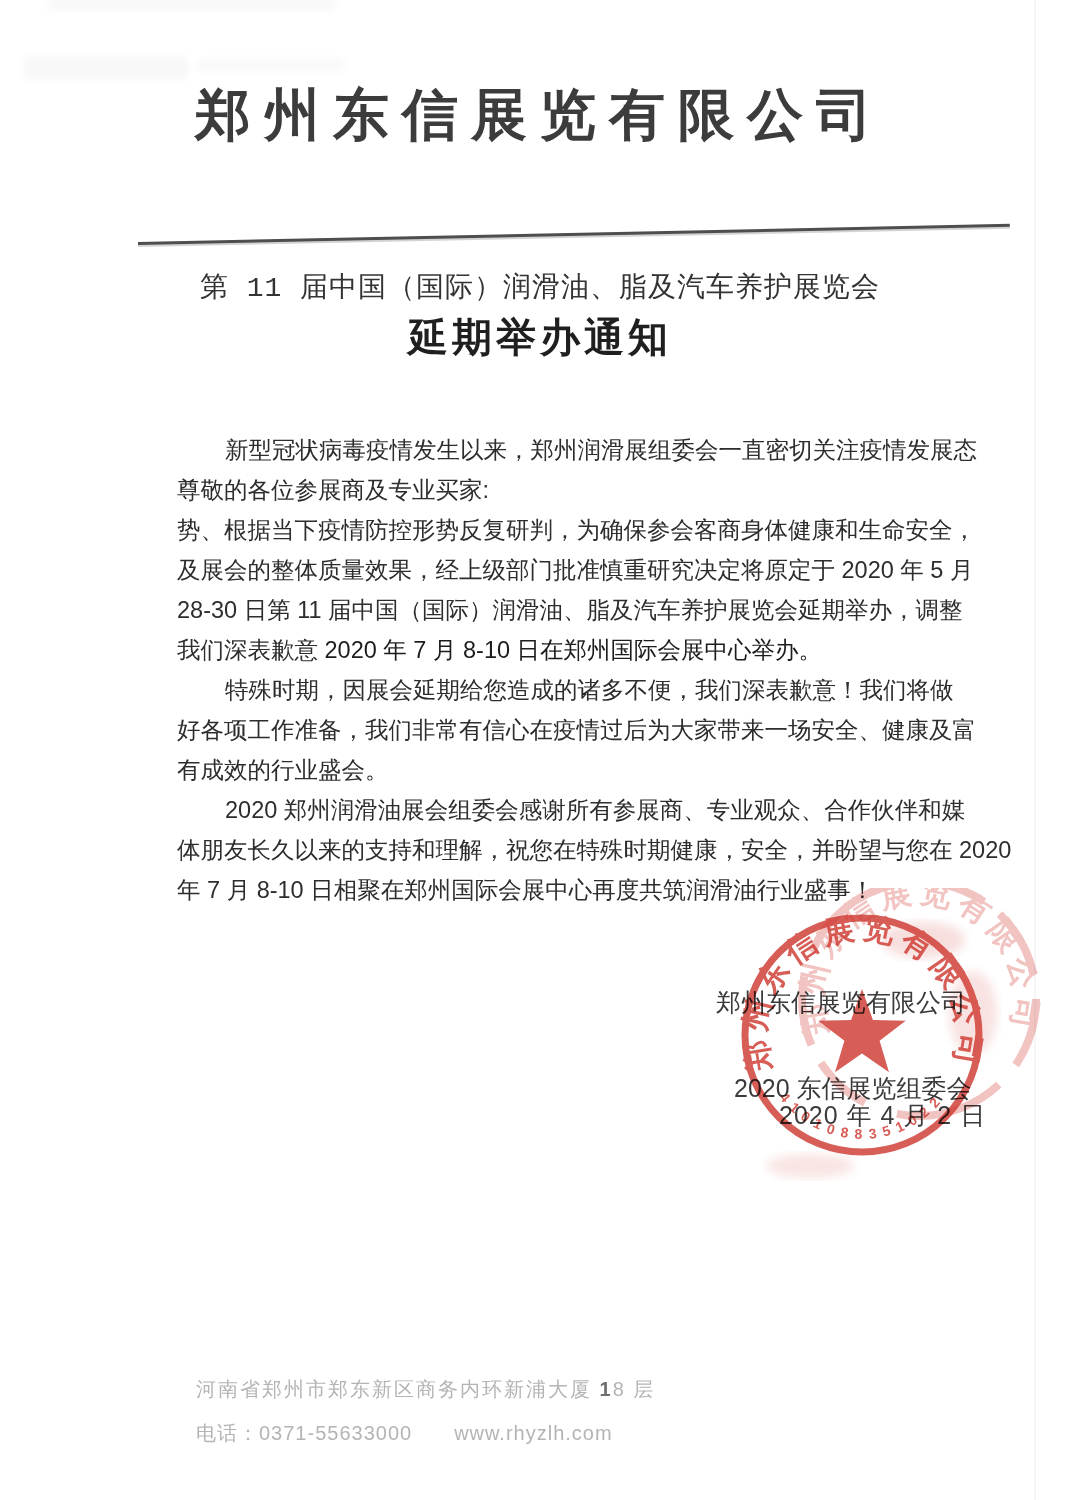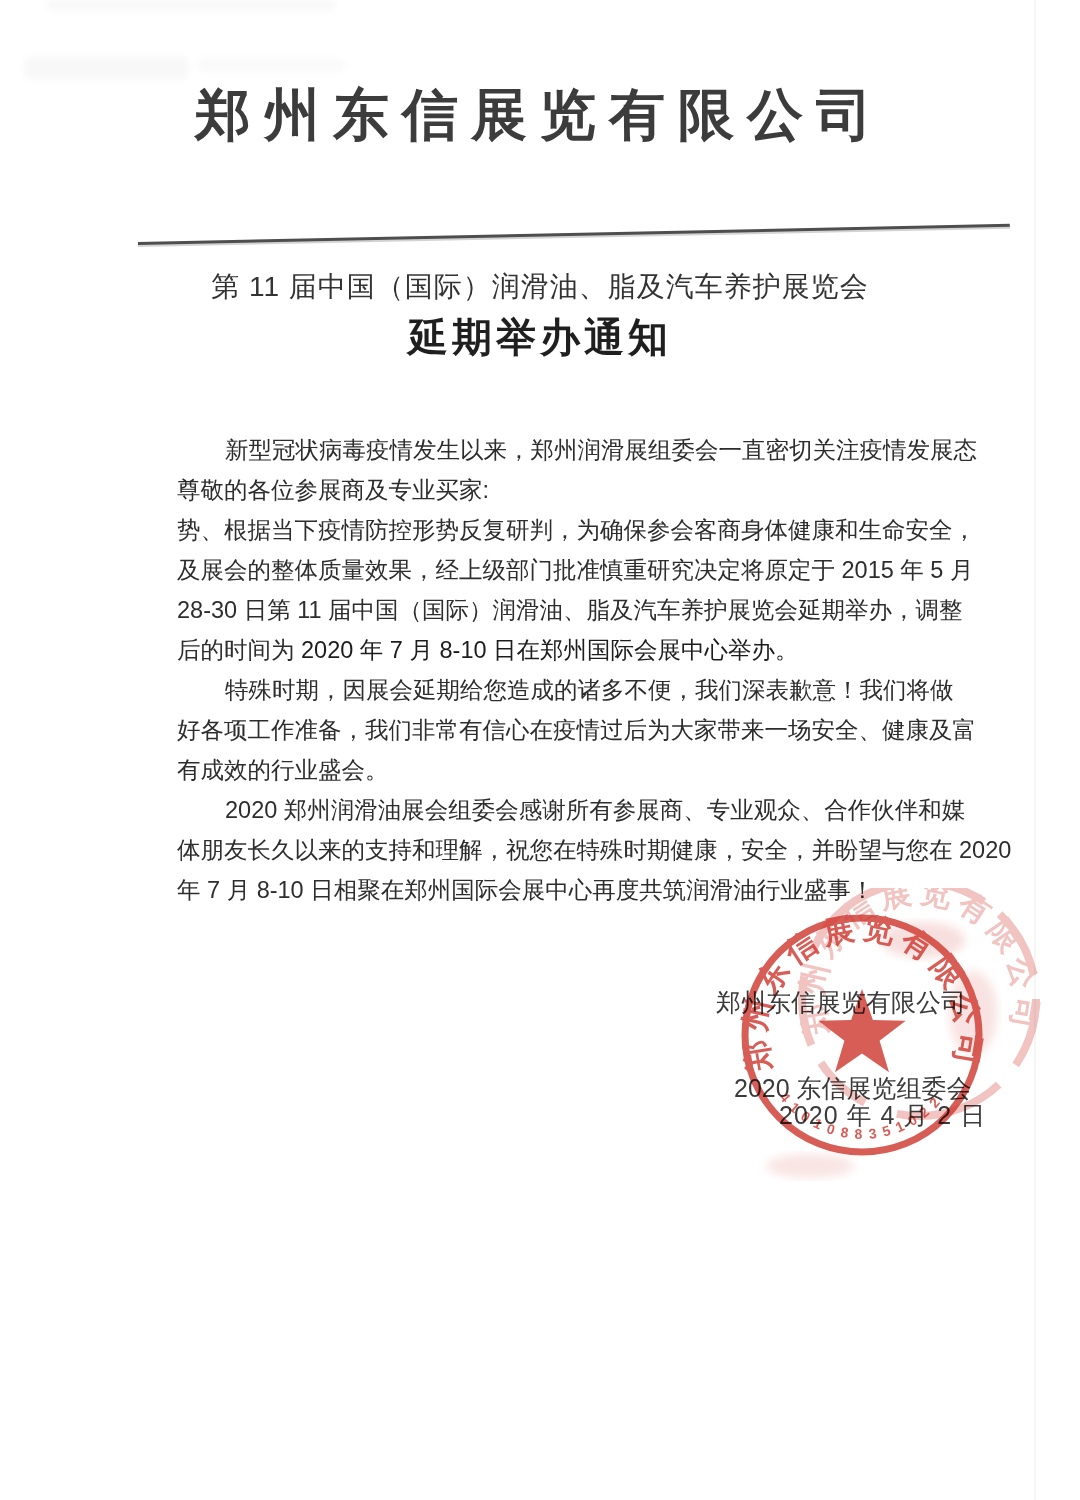--- a/index.html
+++ b/index.html
@@ -30,7 +30,7 @@
     box-shadow:0 2px 0 rgba(80,80,80,0.25);
   }
   .title-line1{
-    top:268px;font-family:Liberation Sans, sans-serif;
+    top:268px;font-family:Liberation Mono, monospace;
     font-size:28px;letter-spacing:1px;color:#333333;
   }
   .title-line2{

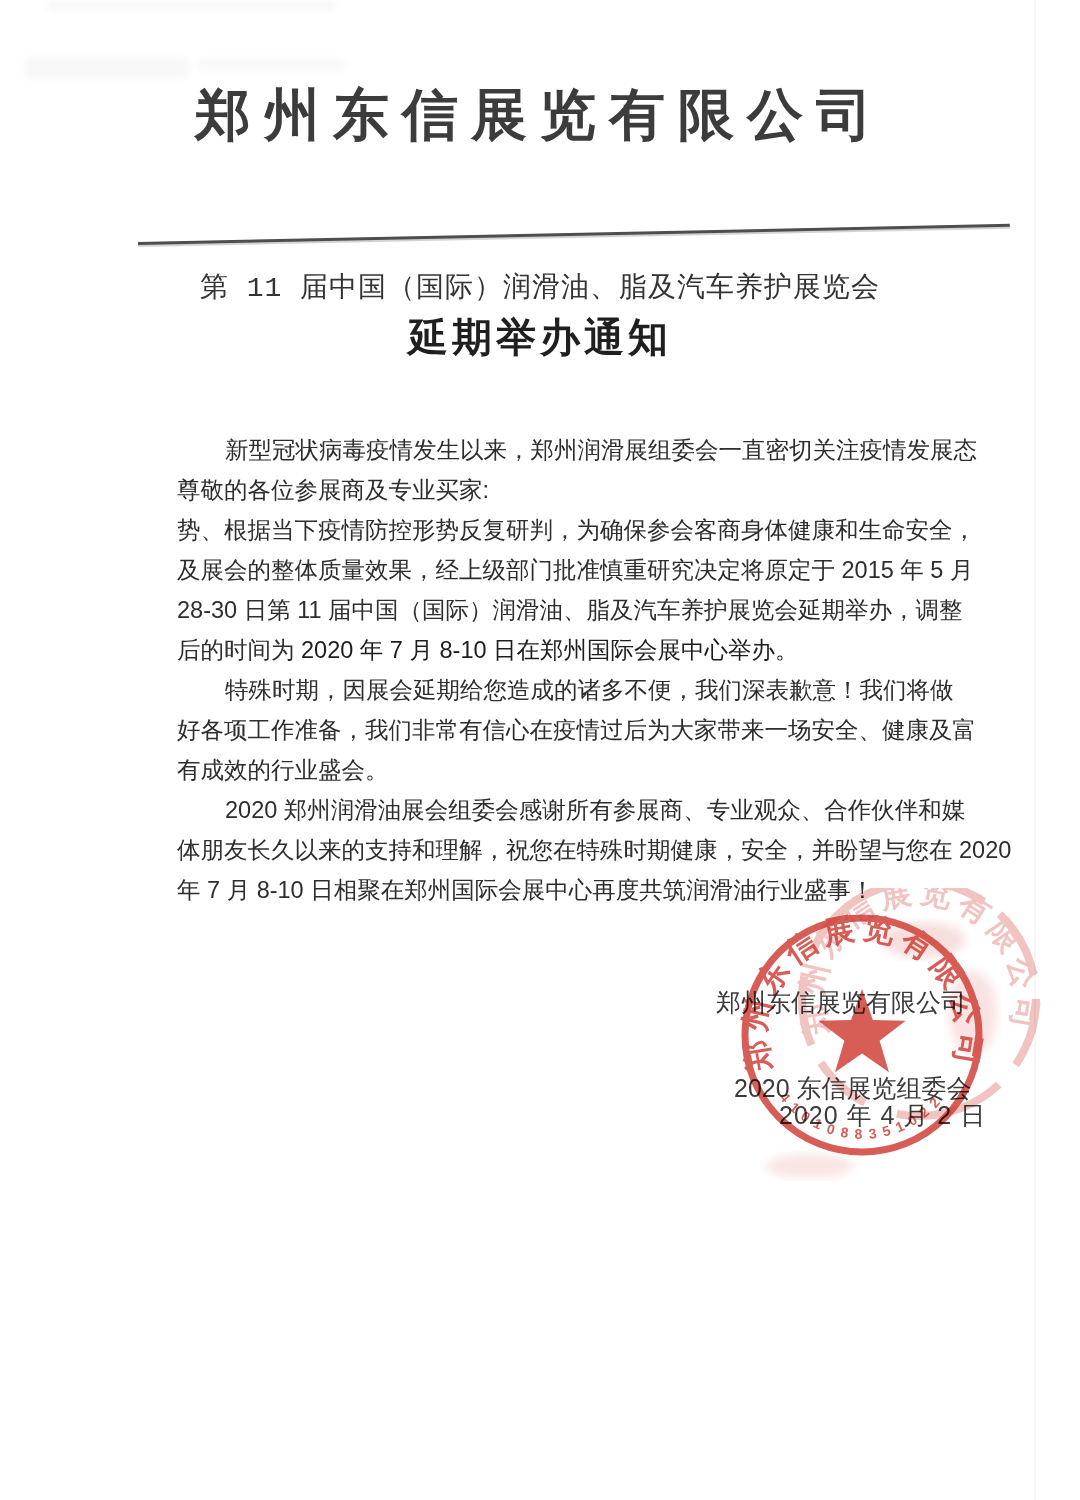--- a/index.html
+++ b/index.html
@@ -82,7 +82,7 @@
     <div class="line indent">新型冠状病毒疫情发生以来，郑州润滑展组委会一直密切关注疫情发展态</div>
     <div class="line">尊敬的各位参展商及专业买家:</div>
     <div class="line">势、根据当下疫情防控形势反复研判，为确保参会客商身体健康和生命安全，</div>
-    <div class="line">及展会的整体质量效果，经上级部门批准慎重研究决定将原定于 2015 年 5 月</div>
+    <div class="line">及展会的整体质量效果，经上级部门批准慎重研究决定将原定于 2020 年 5 月</div>
     <div class="line">28-30 日第 11 届中国（国际）润滑油、脂及汽车养护展览会延期举办，调整</div>
     <div class="line"><span>后的时间为 </span><span class="bold">2020 年 7 月 8-10 日在郑州国际会展中心举办。</span></div>
     <div class="line indent">特殊时期，因展会延期给您造成的诸多不便，我们深表歉意！我们将做</div>

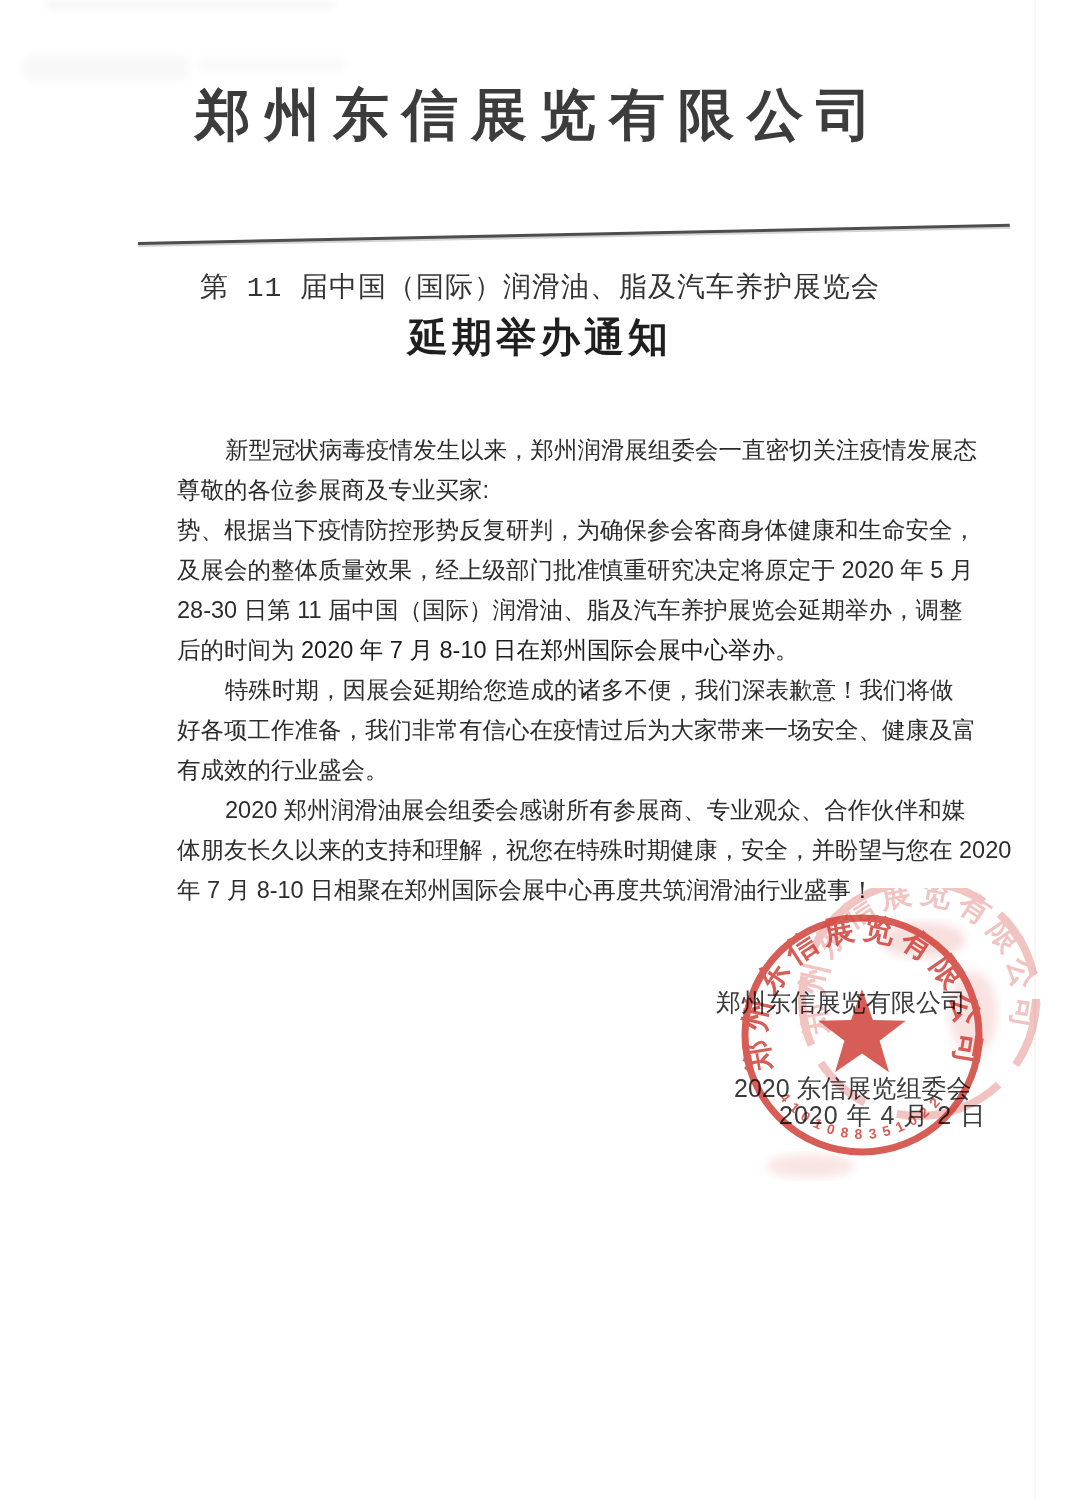--- a/index.html
+++ b/index.html
@@ -84,7 +84,7 @@
     <div class="line">势、根据当下疫情防控形势反复研判，为确保参会客商身体健康和生命安全，</div>
     <div class="line">及展会的整体质量效果，经上级部门批准慎重研究决定将原定于 2020 年 5 月</div>
     <div class="line">28-30 日第 11 届中国（国际）润滑油、脂及汽车养护展览会延期举办，调整</div>
-    <div class="line"><span>后的时间为 </span><span class="bold">2020 年 7 月 8-10 日在郑州国际会展中心举办。</span></div>
+    <div class="line"><span>我们深表歉意 </span><span class="bold">2020 年 7 月 8-10 日在郑州国际会展中心举办。</span></div>
     <div class="line indent">特殊时期，因展会延期给您造成的诸多不便，我们深表歉意！我们将做</div>
     <div class="line">好各项工作准备，我们非常有信心在疫情过后为大家带来一场安全、健康及富</div>
     <div class="line">有成效的行业盛会。</div>

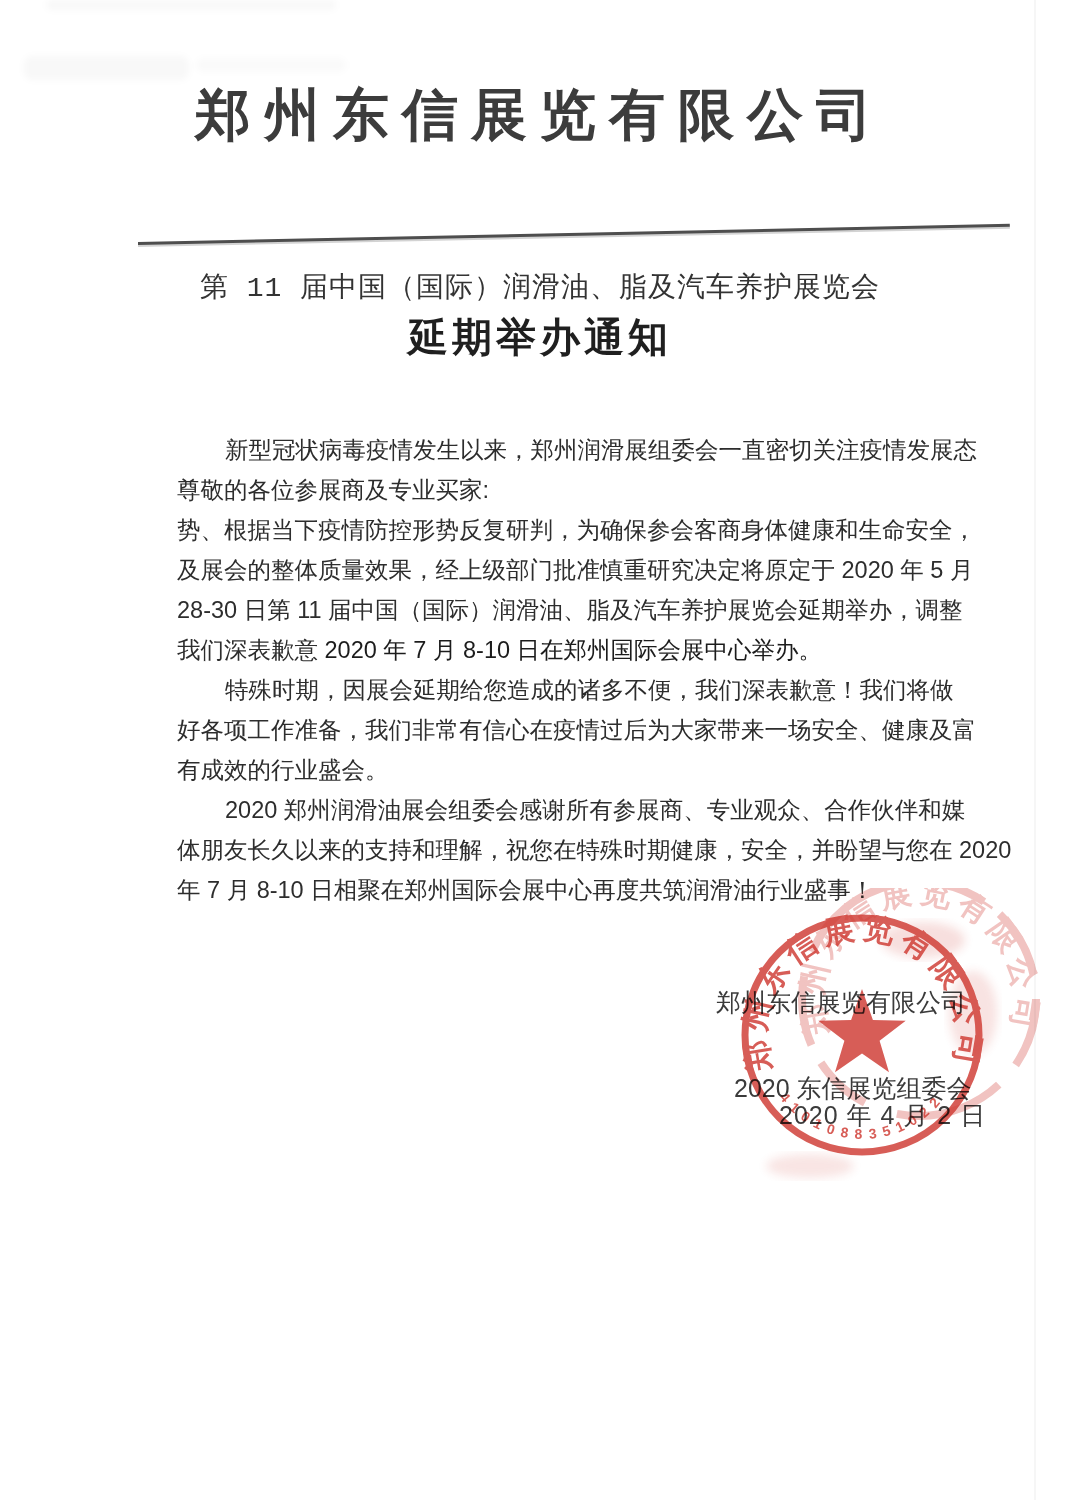--- a/index.html
+++ b/index.html
@@ -129,6 +129,10 @@
     </g>
   </svg>
 
+  <div class="footer">
+    <div class="addr"><span>河南省郑州市郑东新区商务内环新浦大厦 </span><span class="dark-digit">1</span><span>8 层</span></div>
+    <div class="contact"><span>电话：</span><span>0371-55633000</span><span class="website">www.rhyzlh.com</span></div>
+  </div>
 
 </div>
 

